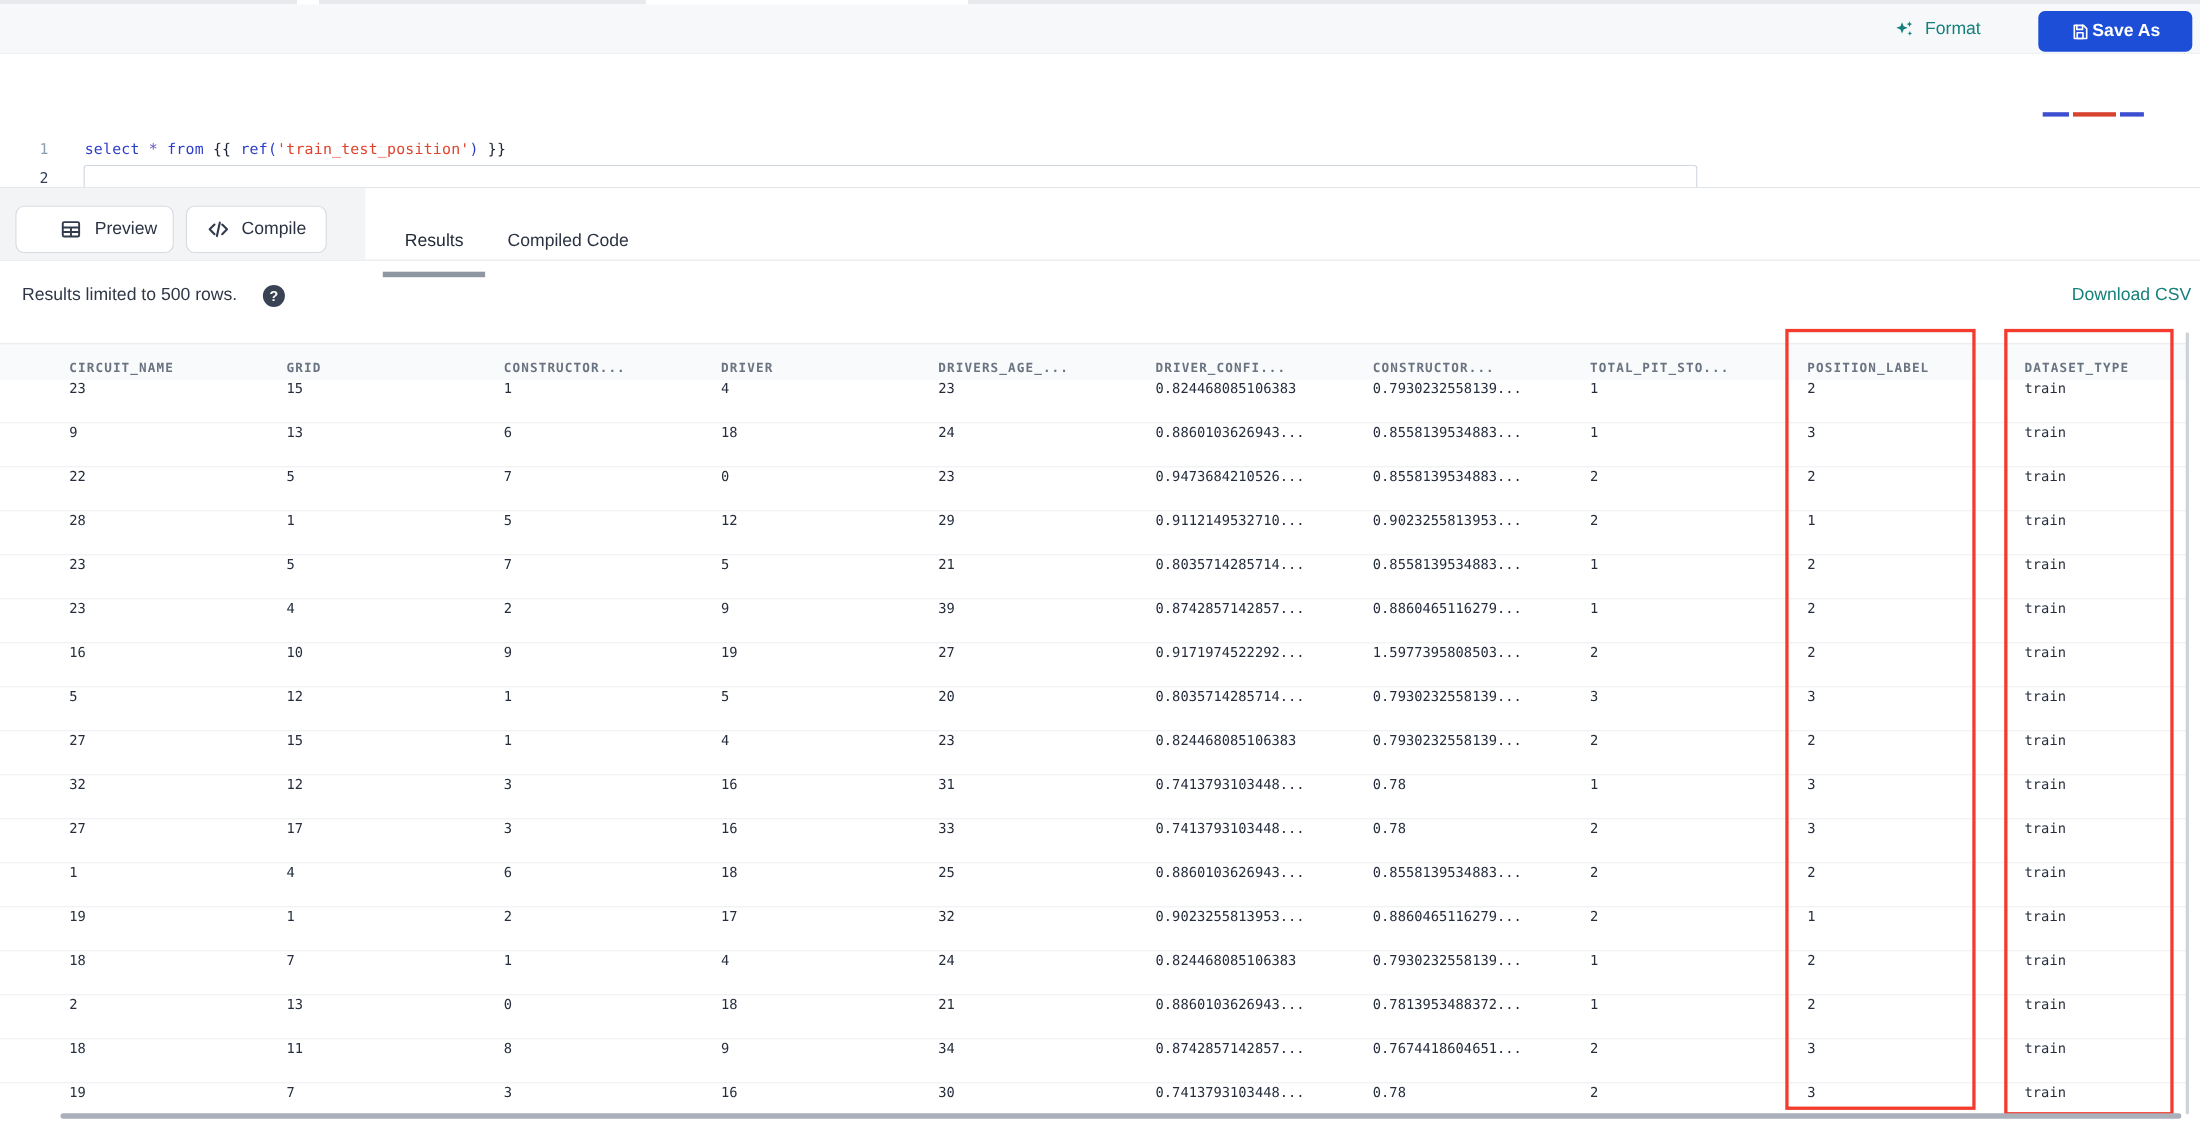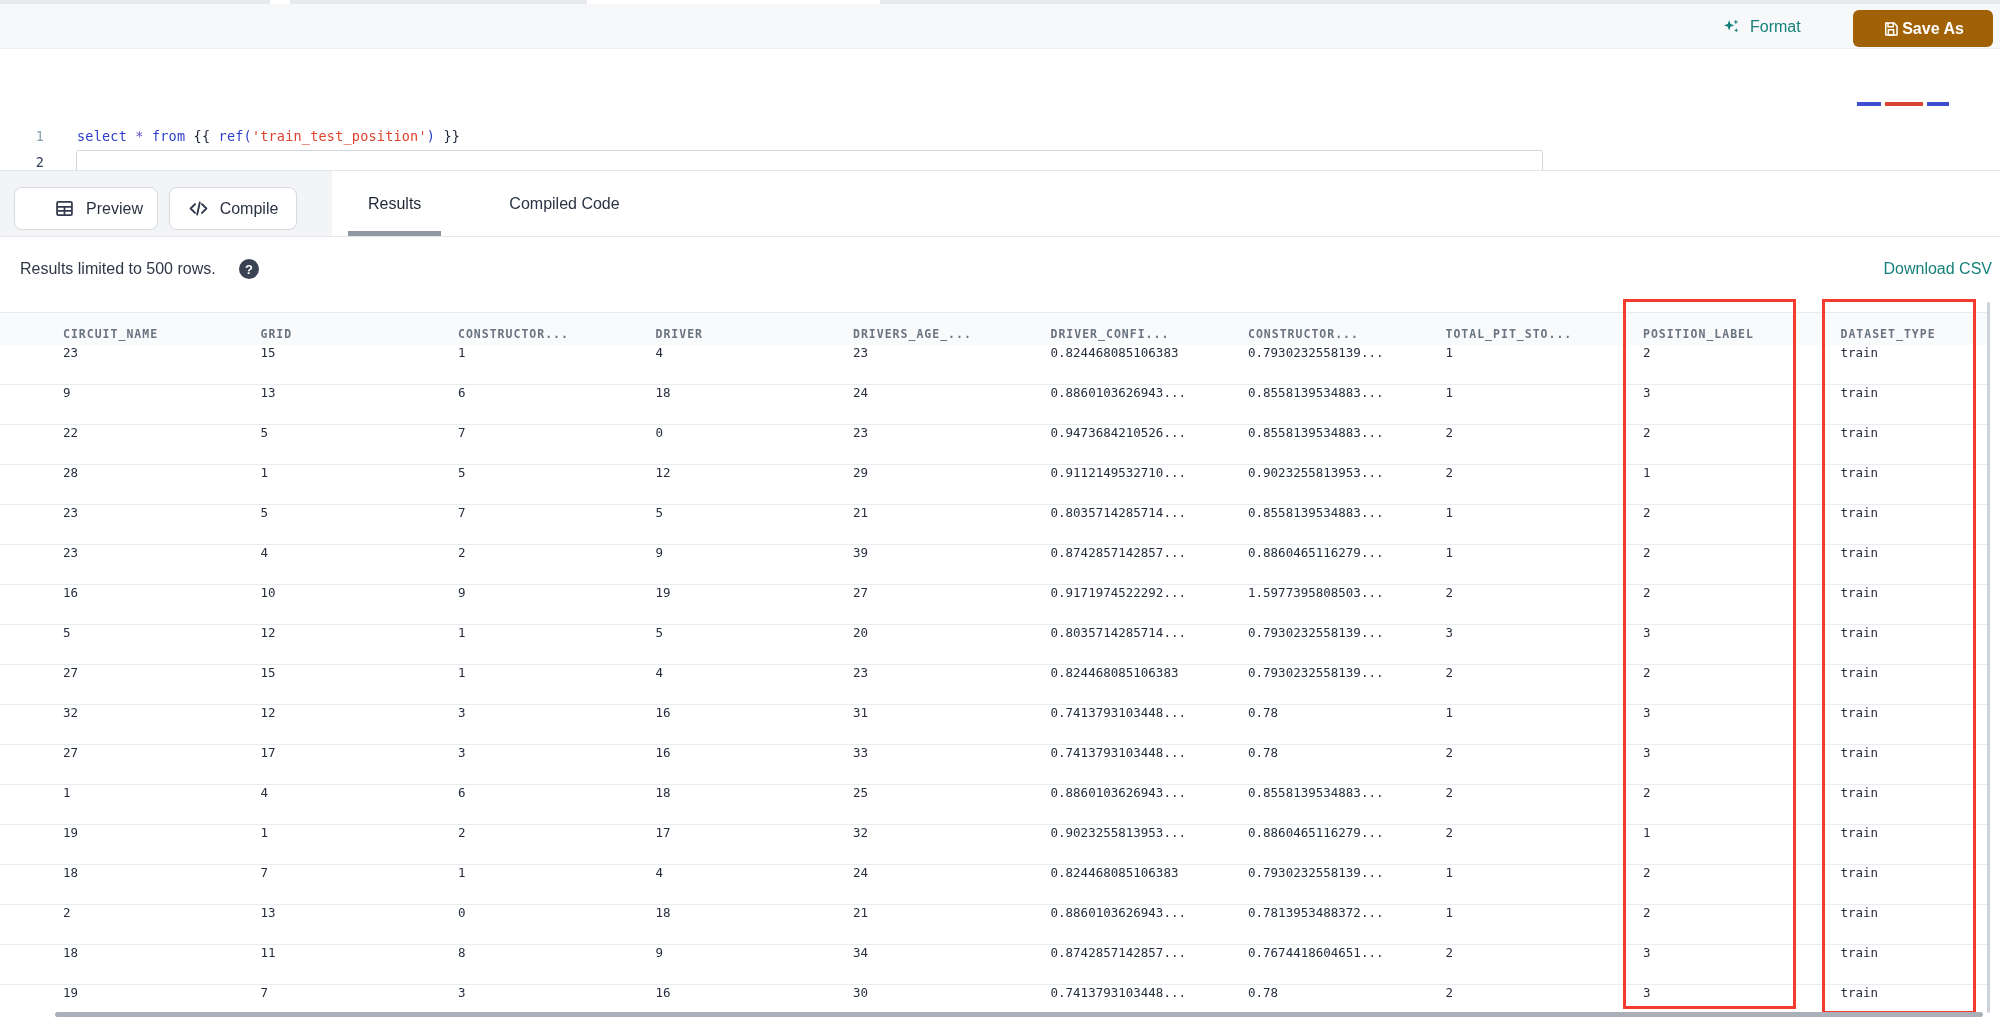--- a/index.html
+++ b/index.html
@@ -14,7 +14,7 @@
   
   .editor-toolbar { position:absolute; left:0; top:4px; width:2000px; height:45px; background:#f7f8fa; border-bottom:1px solid #eef0f3; }
   .format-btn { position:absolute; left:1722px; top:9px; height:27px; display:flex; align-items:center; gap:9px; color:#16807a; font-size:16px; cursor:pointer; }
-  .saveas-btn { position:absolute; left:1853px; top:6px; width:140px; height:37px; background:#a16207; border:none; border-radius:6px; color:#fff; font-size:16px; font-weight:600; display:flex; align-items:center; justify-content:center; gap:2px; font-family:"Liberation Sans",sans-serif; cursor:pointer; }
+  .saveas-btn { position:absolute; left:1853px; top:6px; width:140px; height:37px; background:#1d4ed8; border:none; border-radius:6px; color:#fff; font-size:16px; font-weight:600; display:flex; align-items:center; justify-content:center; gap:2px; font-family:"Liberation Sans",sans-serif; cursor:pointer; }
 
   
   .editor { position:absolute; left:0; top:49px; width:2000px; height:121px; background:#fff; font-family:"DejaVu Sans Mono", monospace; font-size:13.5px; }

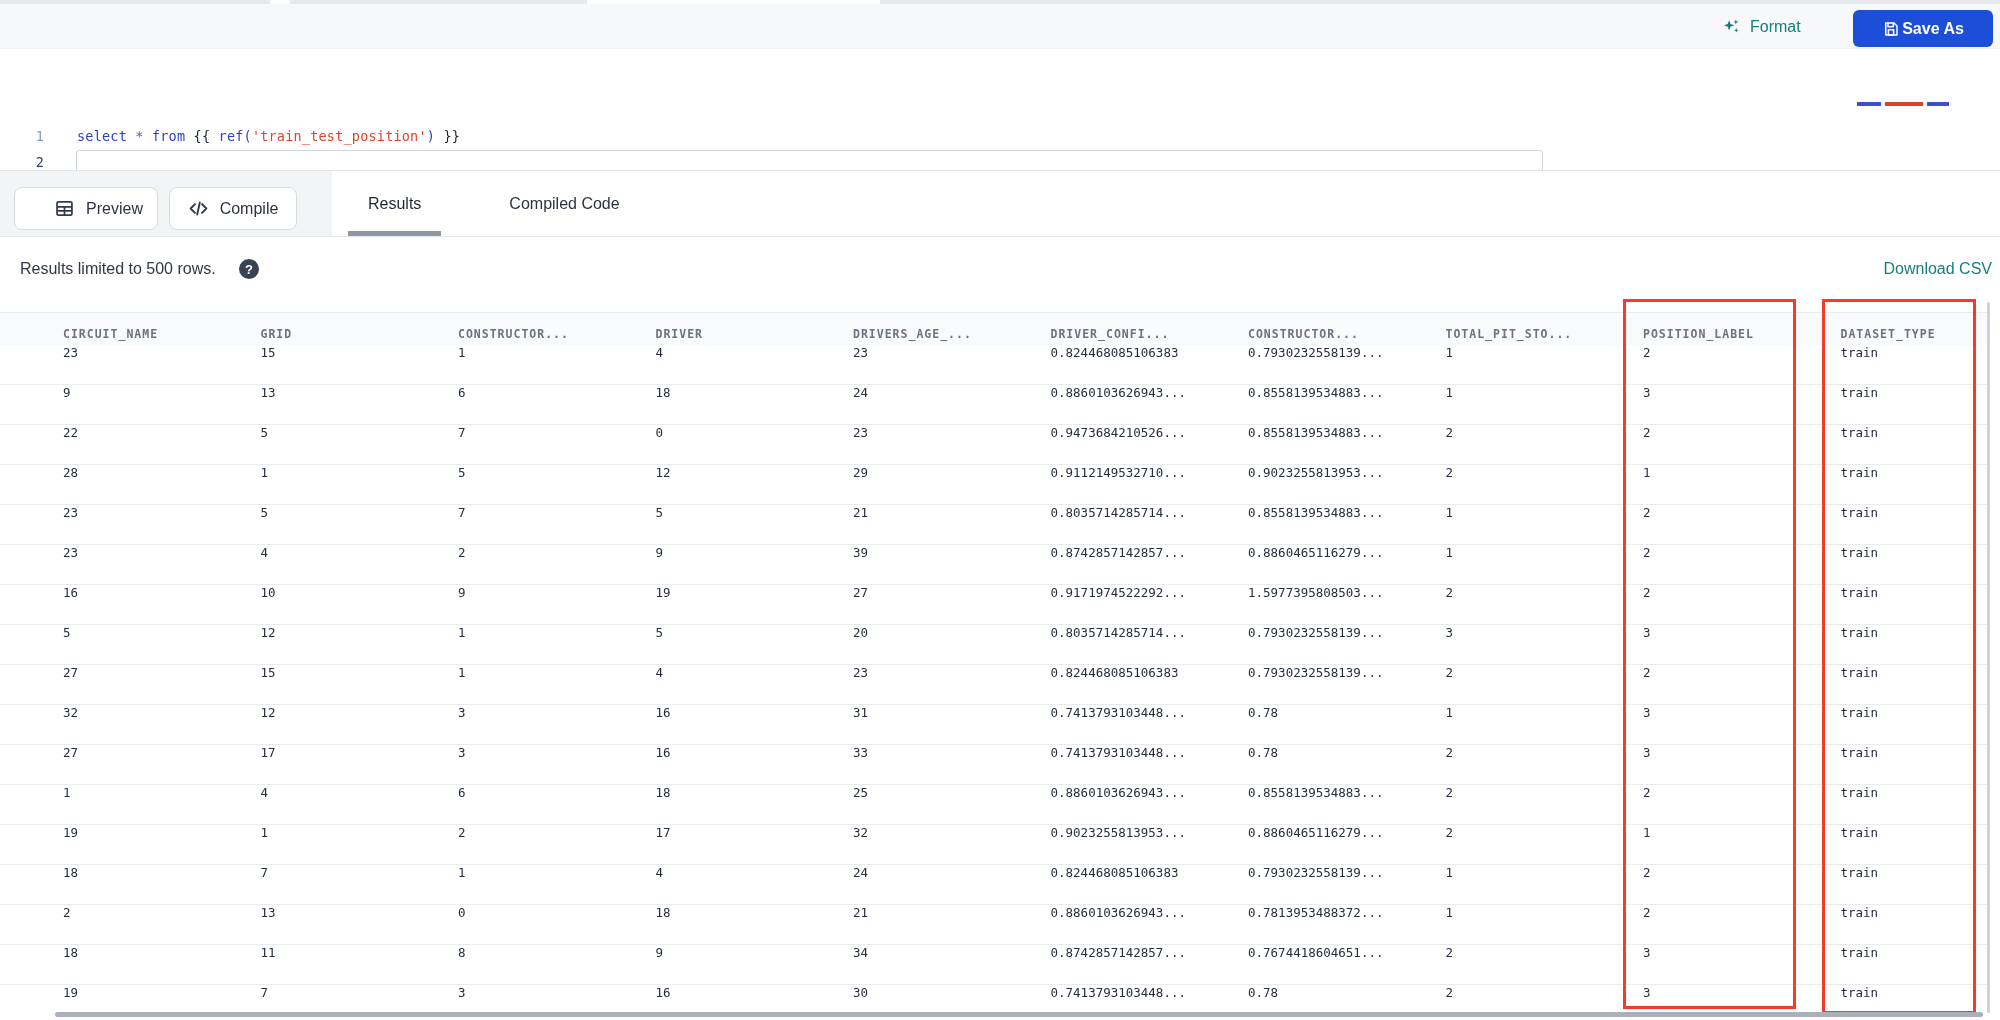--- a/index.html
+++ b/index.html
@@ -35,7 +35,7 @@
   .pane-btn { position:absolute; top:16px; height:43px; background:#fff; border:1px solid #d7dbe1; border-radius:8px; display:flex; align-items:center; justify-content:center; gap:11px; font-size:16px; font-weight:500; color:#2b3342; font-family:"Liberation Sans",sans-serif; cursor:pointer; }
   .btn-preview { left:14px; width:144px;padding-left:25px; }
   .btn-compile { left:169px; width:128px; }
-  .tabs { position:absolute; left:348px; top:0; height:100%; display:flex;gap:48px; }
+  .tabs { position:absolute; left:348px; top:16px; height:100%; display:flex; }
   .tab { position:relative; height:100%; display:flex; align-items:center; padding:0 20px; font-size:16px; color:#2b3342; cursor:pointer; }
   .tab.active { font-weight:500; color:#1f2735; }
   .tab.active::after { content:""; position:absolute; left:0; right:0; bottom:0; height:5px; background:#8f97a3; }

